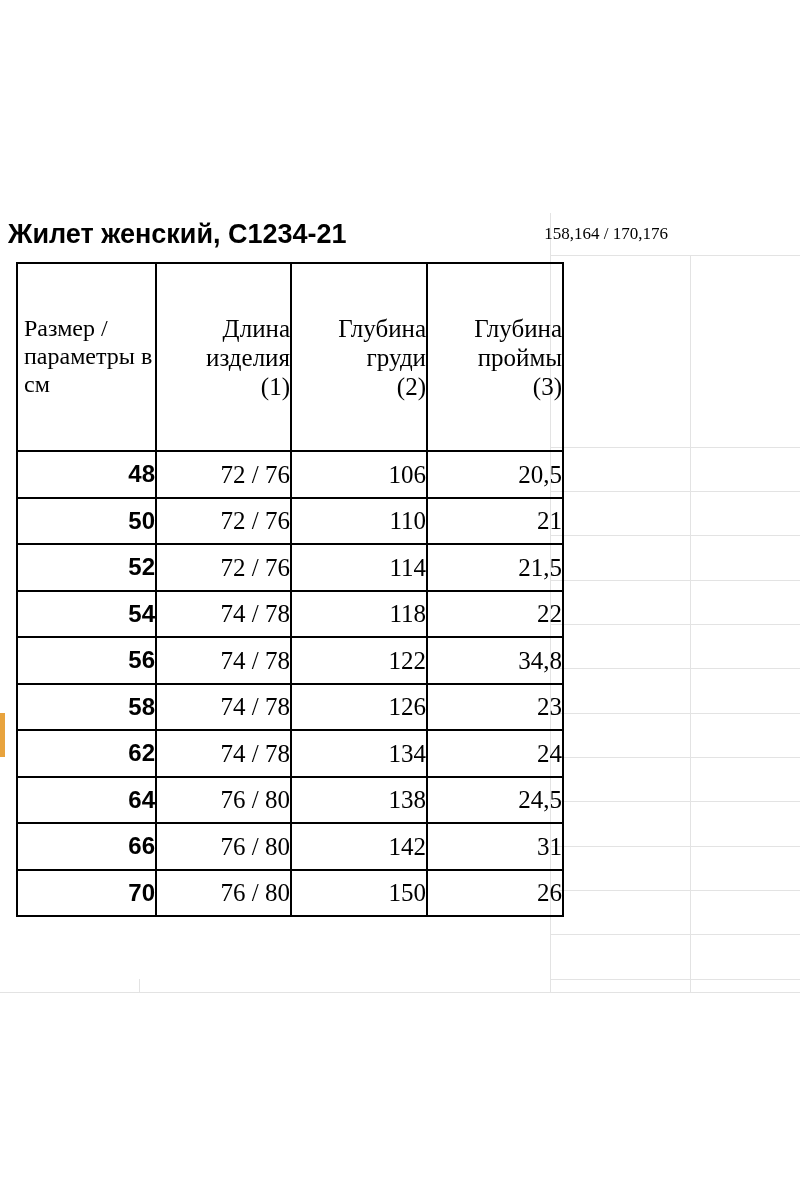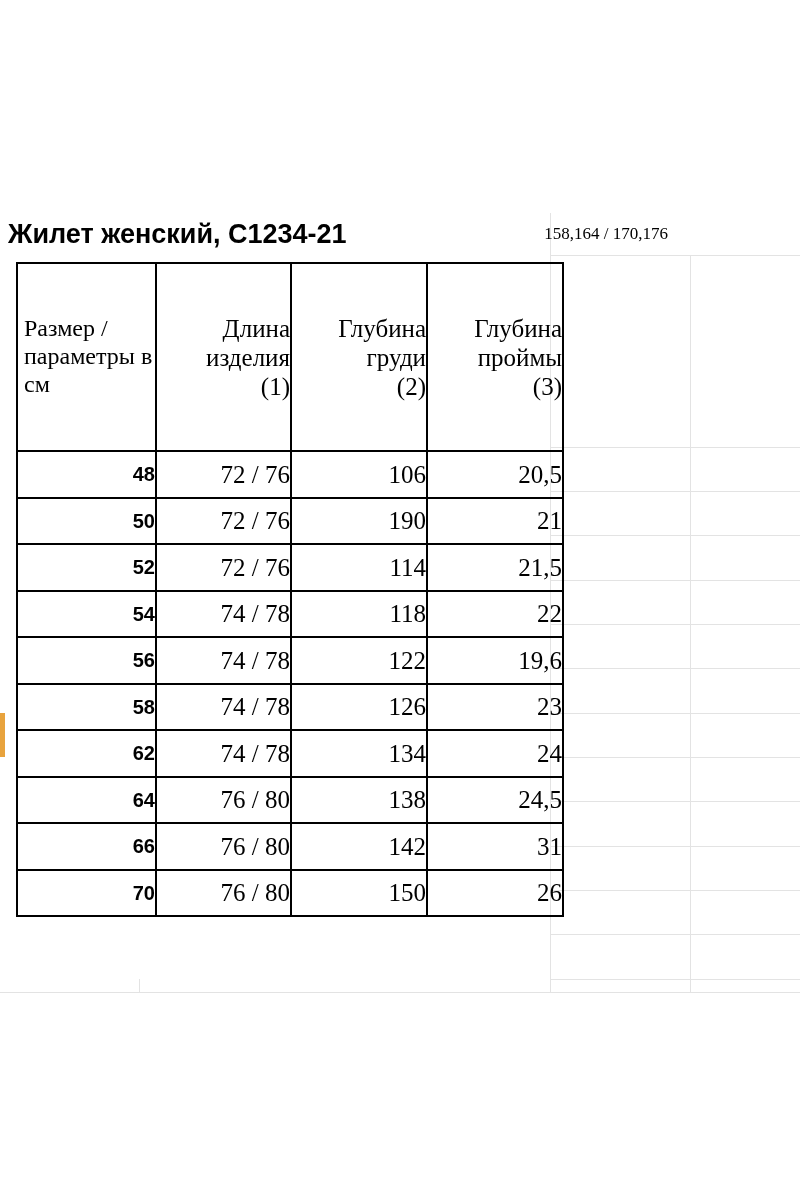--- a/index.html
+++ b/index.html
@@ -95,7 +95,7 @@
   tbody td.size {
     font-family: "Liberation Sans", sans-serif;
     font-weight: bold;
-    font-size: 20px;
+    font-size: 24px;
   }
 
   

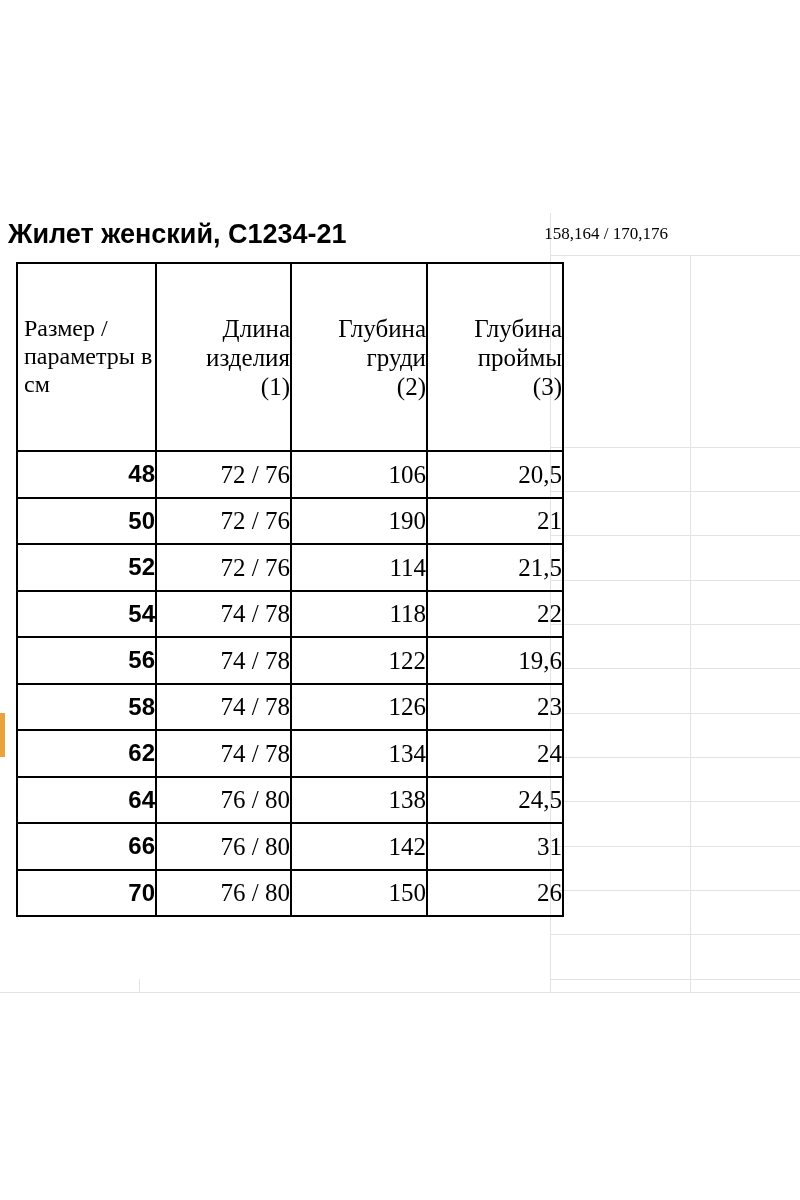--- a/index.html
+++ b/index.html
@@ -176,7 +176,7 @@
         <tr>
           <td class="size">50</td>
           <td>72 / 76</td>
-          <td>190</td>
+          <td>110</td>
           <td>21</td>
         </tr>
         <tr>

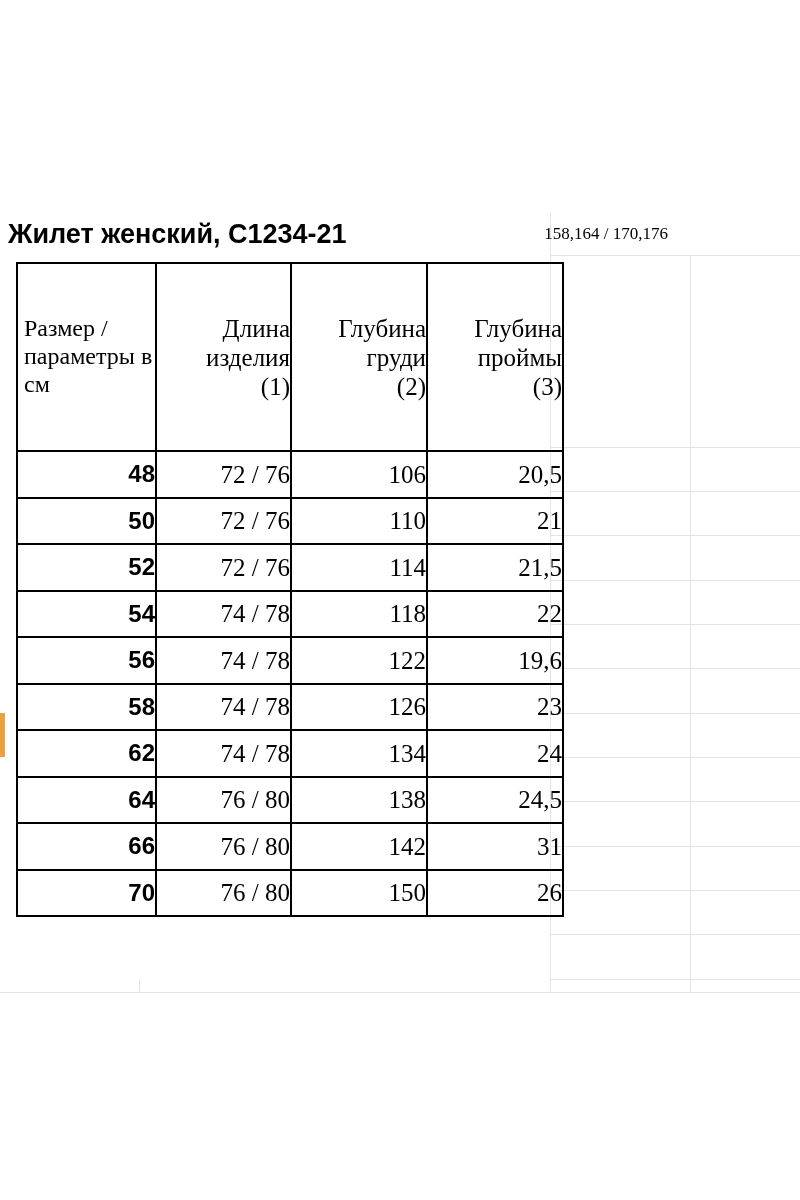--- a/index.html
+++ b/index.html
@@ -195,7 +195,7 @@
           <td class="size">56</td>
           <td>74 / 78</td>
           <td>122</td>
-          <td>19,6</td>
+          <td>34,8</td>
         </tr>
         <tr>
           <td class="size">58</td>

